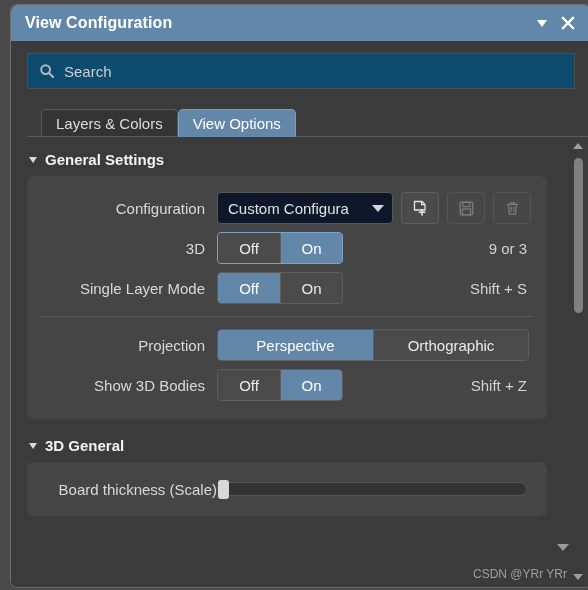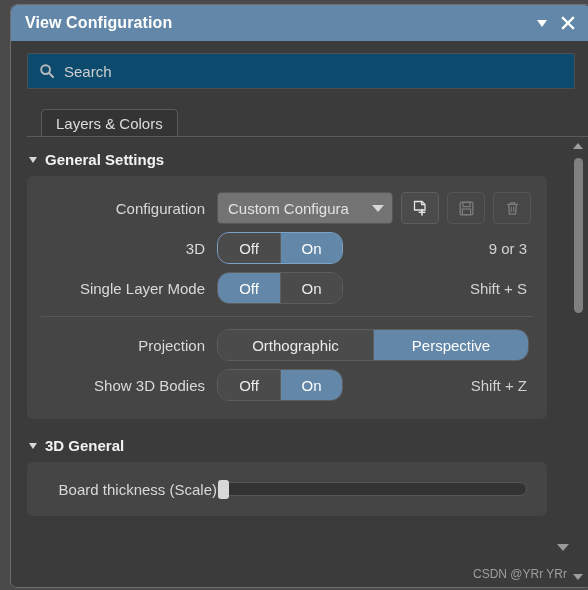--- a/index.html
+++ b/index.html
@@ -400,6 +400,9 @@
       <div class="tab">
         <span>Layers &amp; Colors</span>
       </div>
+      <div class="tab active">
+        <span>View Options</span>
+      </div>
     </div>
 
     <div id="scrollarea">

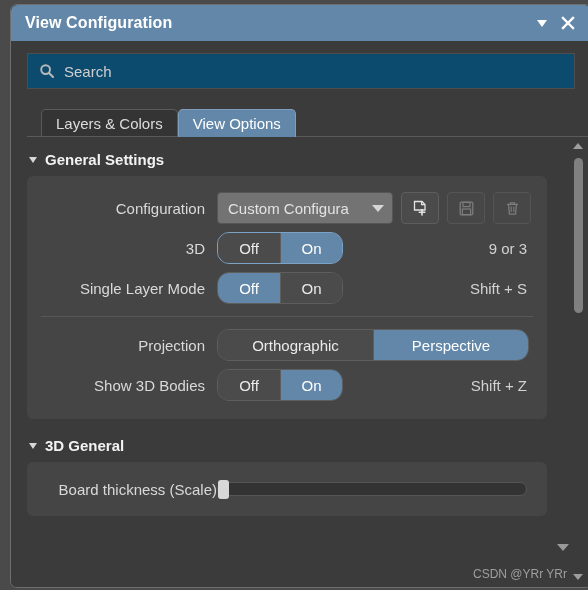--- a/index.html
+++ b/index.html
@@ -199,7 +199,7 @@
   .dropdown {
     width: 176px;
     height: 32px;
-    background: #737373;
+    background: #0f172a;
     border: 1px solid #565656;
     border-radius: 4px;
     display: flex;

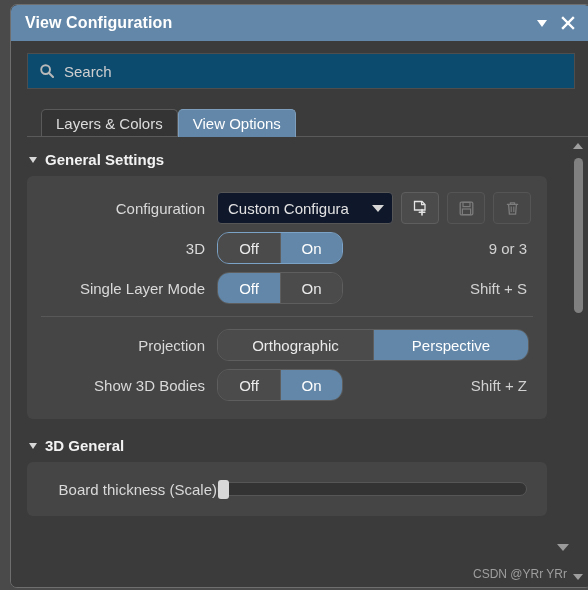--- a/index.html
+++ b/index.html
@@ -248,7 +248,7 @@
   .seg {
     display: flex;
     border: 1px solid #5e5e5e;
-    border-radius: 12px;
+    border-radius: 4px;
     overflow: hidden;
     height: 32px;
   }

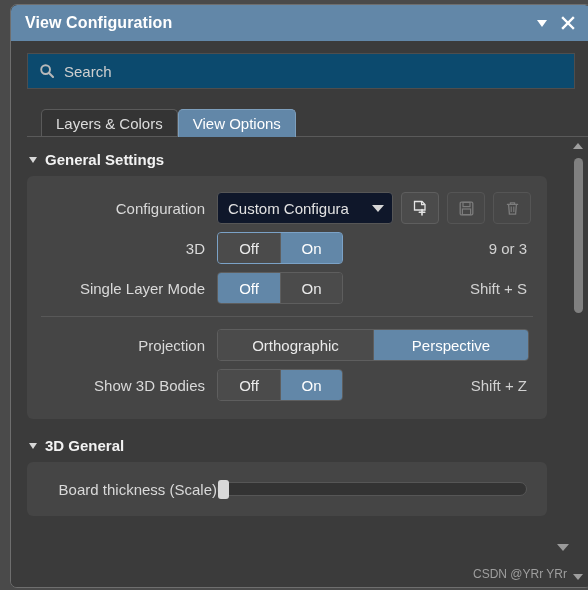--- a/index.html
+++ b/index.html
@@ -485,8 +485,8 @@
             <div class="row-label">Projection</div>
             <div class="row-ctl">
               <div class="seg wide">
+                <div class="seg-item selected">Perspective</div>
                 <div class="seg-item">Orthographic</div>
-                <div class="seg-item selected">Perspective</div>
               </div>
             </div>
           </div>

